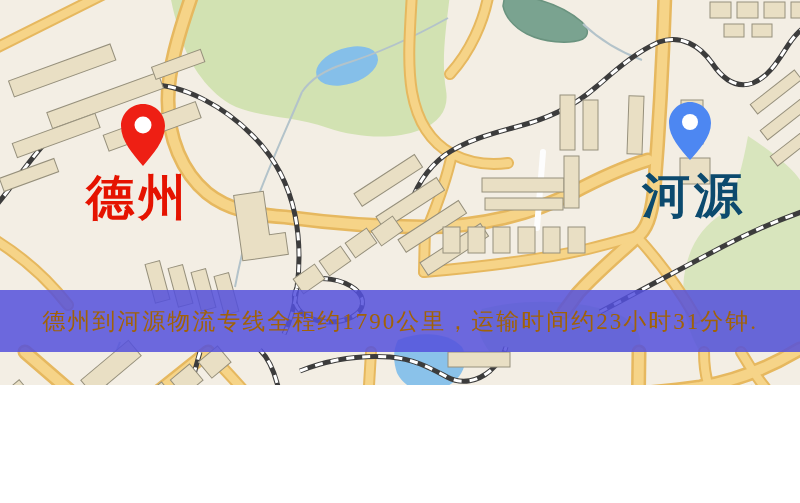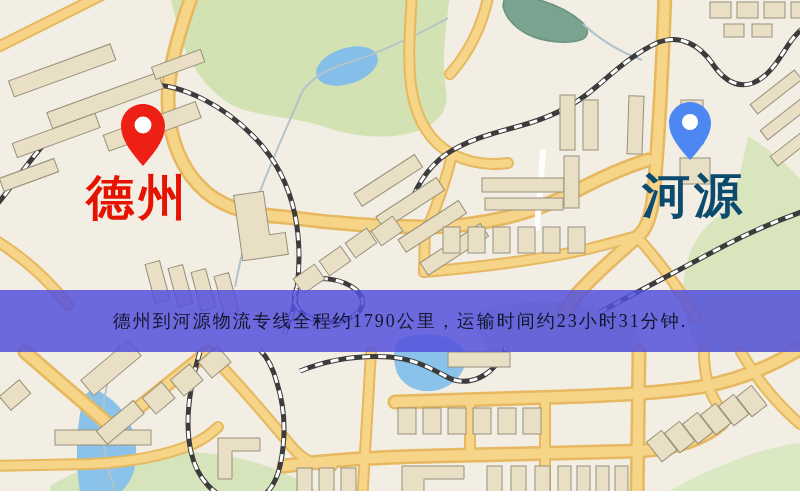--- a/index.html
+++ b/index.html
@@ -4,7 +4,7 @@
 <style>
   html,body{margin:0;padding:0;background:#ffffff;}
   .stage{
-    position:relative;width:800px;height:491px;overflow:hidden;
+    position:relative;width:800px;height:385px;overflow:hidden;
     font-family:"Liberation Serif","DejaVu Serif",serif;
     background:#f3eee4;
   }

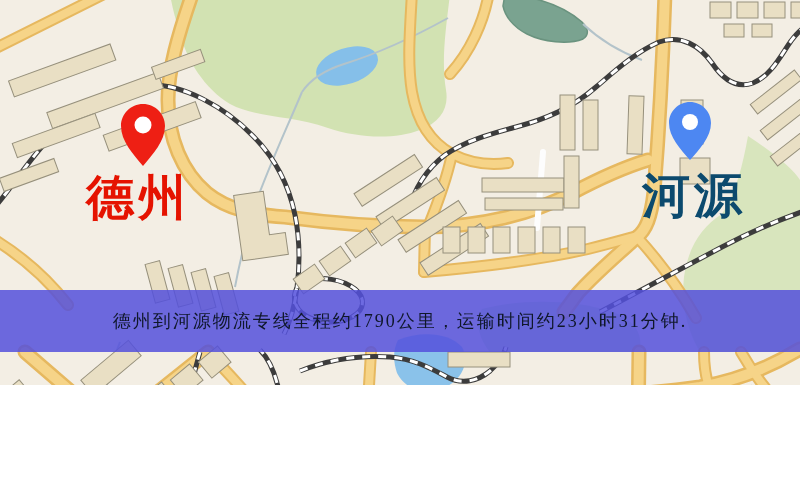--- a/index.html
+++ b/index.html
@@ -40,7 +40,7 @@
     display:flex;align-items:center;justify-content:center;
   }
   .banner-text{
-    color:#0f172a;font-size:18px;letter-spacing:2px;white-space:nowrap;
+    color:#a16207;font-size:23px;letter-spacing:2px;white-space:nowrap;
   }
 </style>
 </head>

